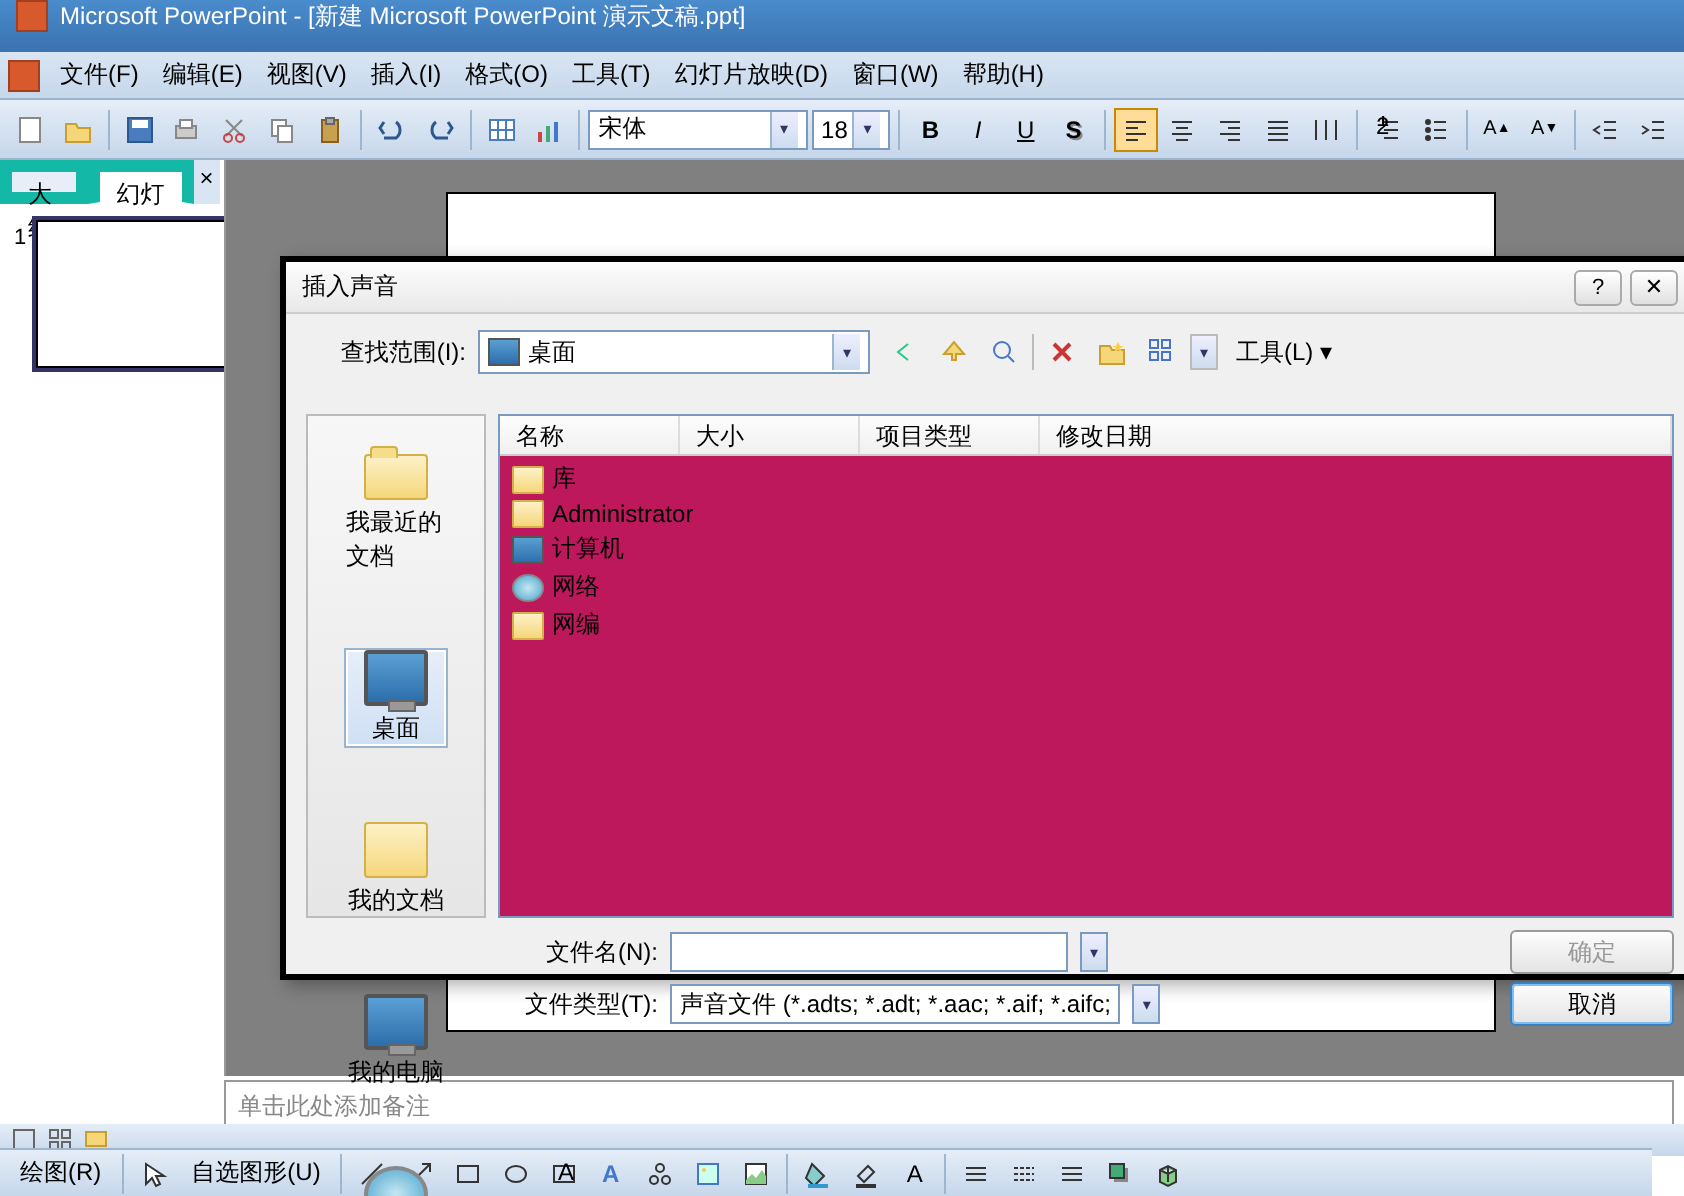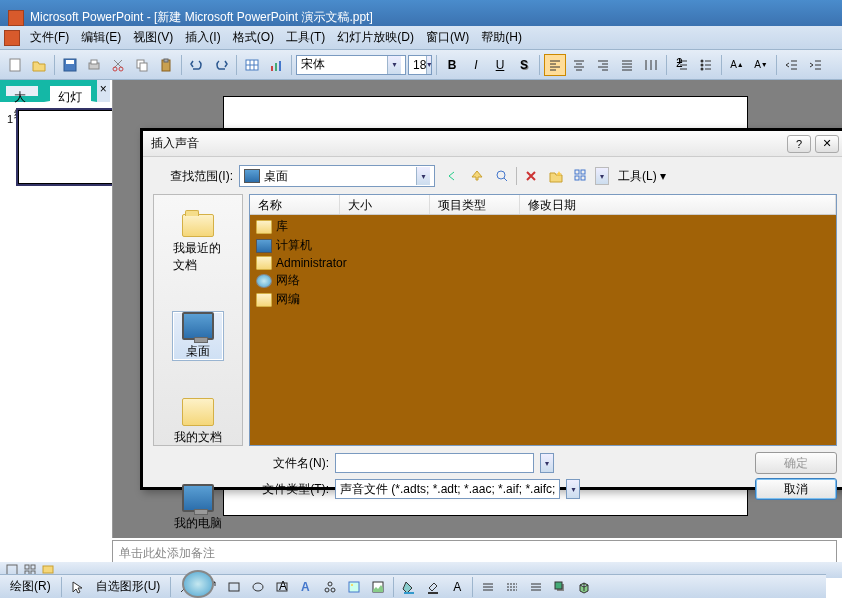--- a/index.html
+++ b/index.html
@@ -6,7 +6,7 @@
 body { background: #fff; width: 842px; height: 598px; overflow: hidden; position: relative; }
 
 
-.titlebar { background: linear-gradient(#4a8ccc, #3b72b0); height: 26px; display: flex; align-items: flex-end; padding-left: 8px; color: #fff; }
+.titlebar { background: linear-gradient(#4a8ccc, #3b72b0); height: 26px; display: flex; align-items: flex-start; padding-left: 8px; color: #fff; }
 .app-icon { width: 16px; height: 16px; background: #d85a2c; margin-right: 6px; border: 1px solid #a04020; }
 
 

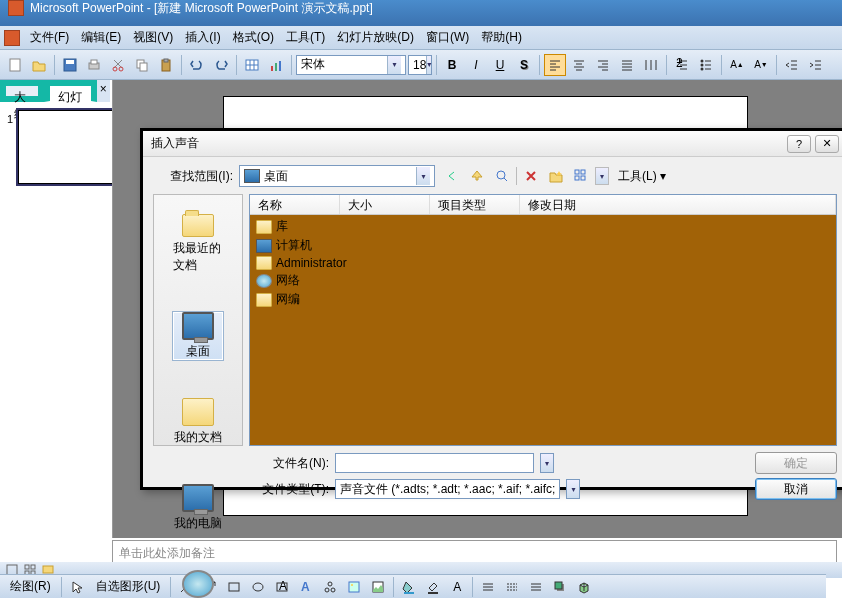--- a/index.html
+++ b/index.html
@@ -20,7 +20,7 @@
 .tb-sep { width: 1px; height: 20px; background: #9db5cd; margin: 0 2px; }
 .font-box { height: 20px; border: 1px solid #7a9ac0; background: #fff; padding: 1px 4px; display: flex; align-items: center; }
 .font-name { width: 110px; }
-.font-size { width: 24px; }
+.font-size { width: 40px; }
 .dropdown-arrow { width: 14px; height: 18px; background: linear-gradient(#eef, #cde); border-left: 1px solid #9db5cd; display: flex; align-items: center; justify-content: center; font-size: 8px; color: #336; }
 
 

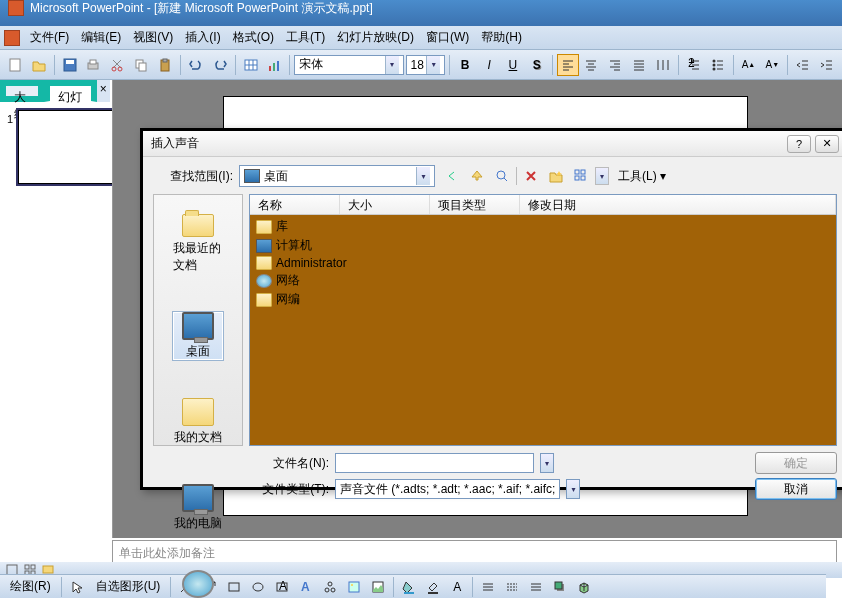--- a/index.html
+++ b/index.html
@@ -51,7 +51,7 @@
 .dlg-help, .dlg-close { width: 24px; height: 18px; border: 1px solid #aaa; border-radius: 3px; display: flex; align-items: center; justify-content: center; margin-left: 4px; font-size: 11px; cursor: default; background: linear-gradient(#fff,#e0e0e0); }
 
 .dialog-body { padding: 8px 10px; }
-.look-row { display: flex; align-items: center; gap: 6px; margin-bottom: 7px; }
+.look-row { display: flex; align-items: center; gap: 6px; margin-bottom: 20px; }
 .look-label { width: 80px; text-align: right; }
 .look-combo { flex: 1; max-width: 196px; height: 22px; border: 1px solid #7a9ac0; background: #fff; display: flex; align-items: center; padding: 0 4px; gap: 4px; }
 .look-toolbar { display: flex; gap: 3px; align-items: center; }

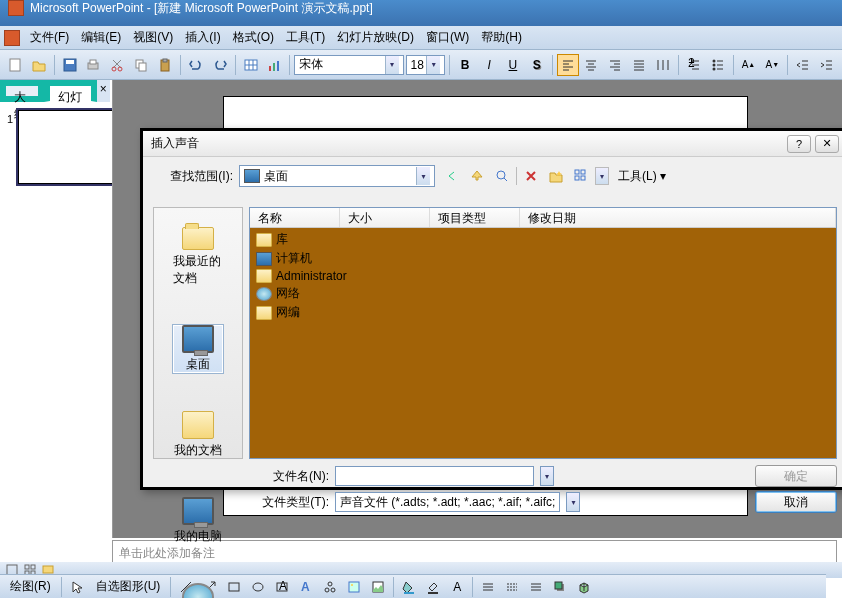--- a/index.html
+++ b/index.html
@@ -69,7 +69,7 @@
 .docs-icon { background: linear-gradient(#fdf1c7, #f5d77a); border: 1px solid #d4b046; border-radius: 2px; }
 .globe-icon { background: radial-gradient(#c5e8f0,#4ba3d0); border:2px solid #888; border-radius:50%; }
 
-.file-pane { flex: 1; border: 1px solid #7a9ac0; background: #a16207; margin-left: 6px; }
+.file-pane { flex: 1; border: 1px solid #7a9ac0; background: #be185d; margin-left: 6px; }
 .file-headers { display: flex; height: 20px; border-bottom: 1px solid #ccc; }
 .file-header { padding: 2px 8px; border-right: 1px solid #ddd; background: linear-gradient(#fdfdfd, #f0f0f0); font-size: 12px; cursor: default; }
 .file-list { padding: 2px 4px; }

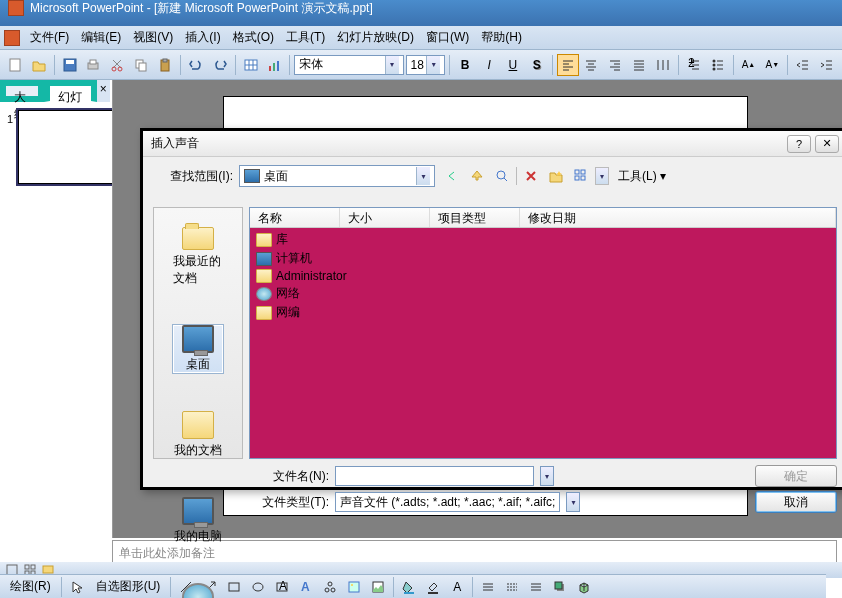--- a/index.html
+++ b/index.html
@@ -505,12 +505,12 @@
               <span>库</span>
             </div>
           <div class="file-item">
+              <span class="fi-icon fi-folder"></span>
+              <span>Administrator</span>
+            </div>
+          <div class="file-item">
               <span class="fi-icon fi-monitor"></span>
               <span>计算机</span>
-            </div>
-          <div class="file-item">
-              <span class="fi-icon fi-folder"></span>
-              <span>Administrator</span>
             </div>
           <div class="file-item">
               <span class="fi-icon fi-network"></span>

